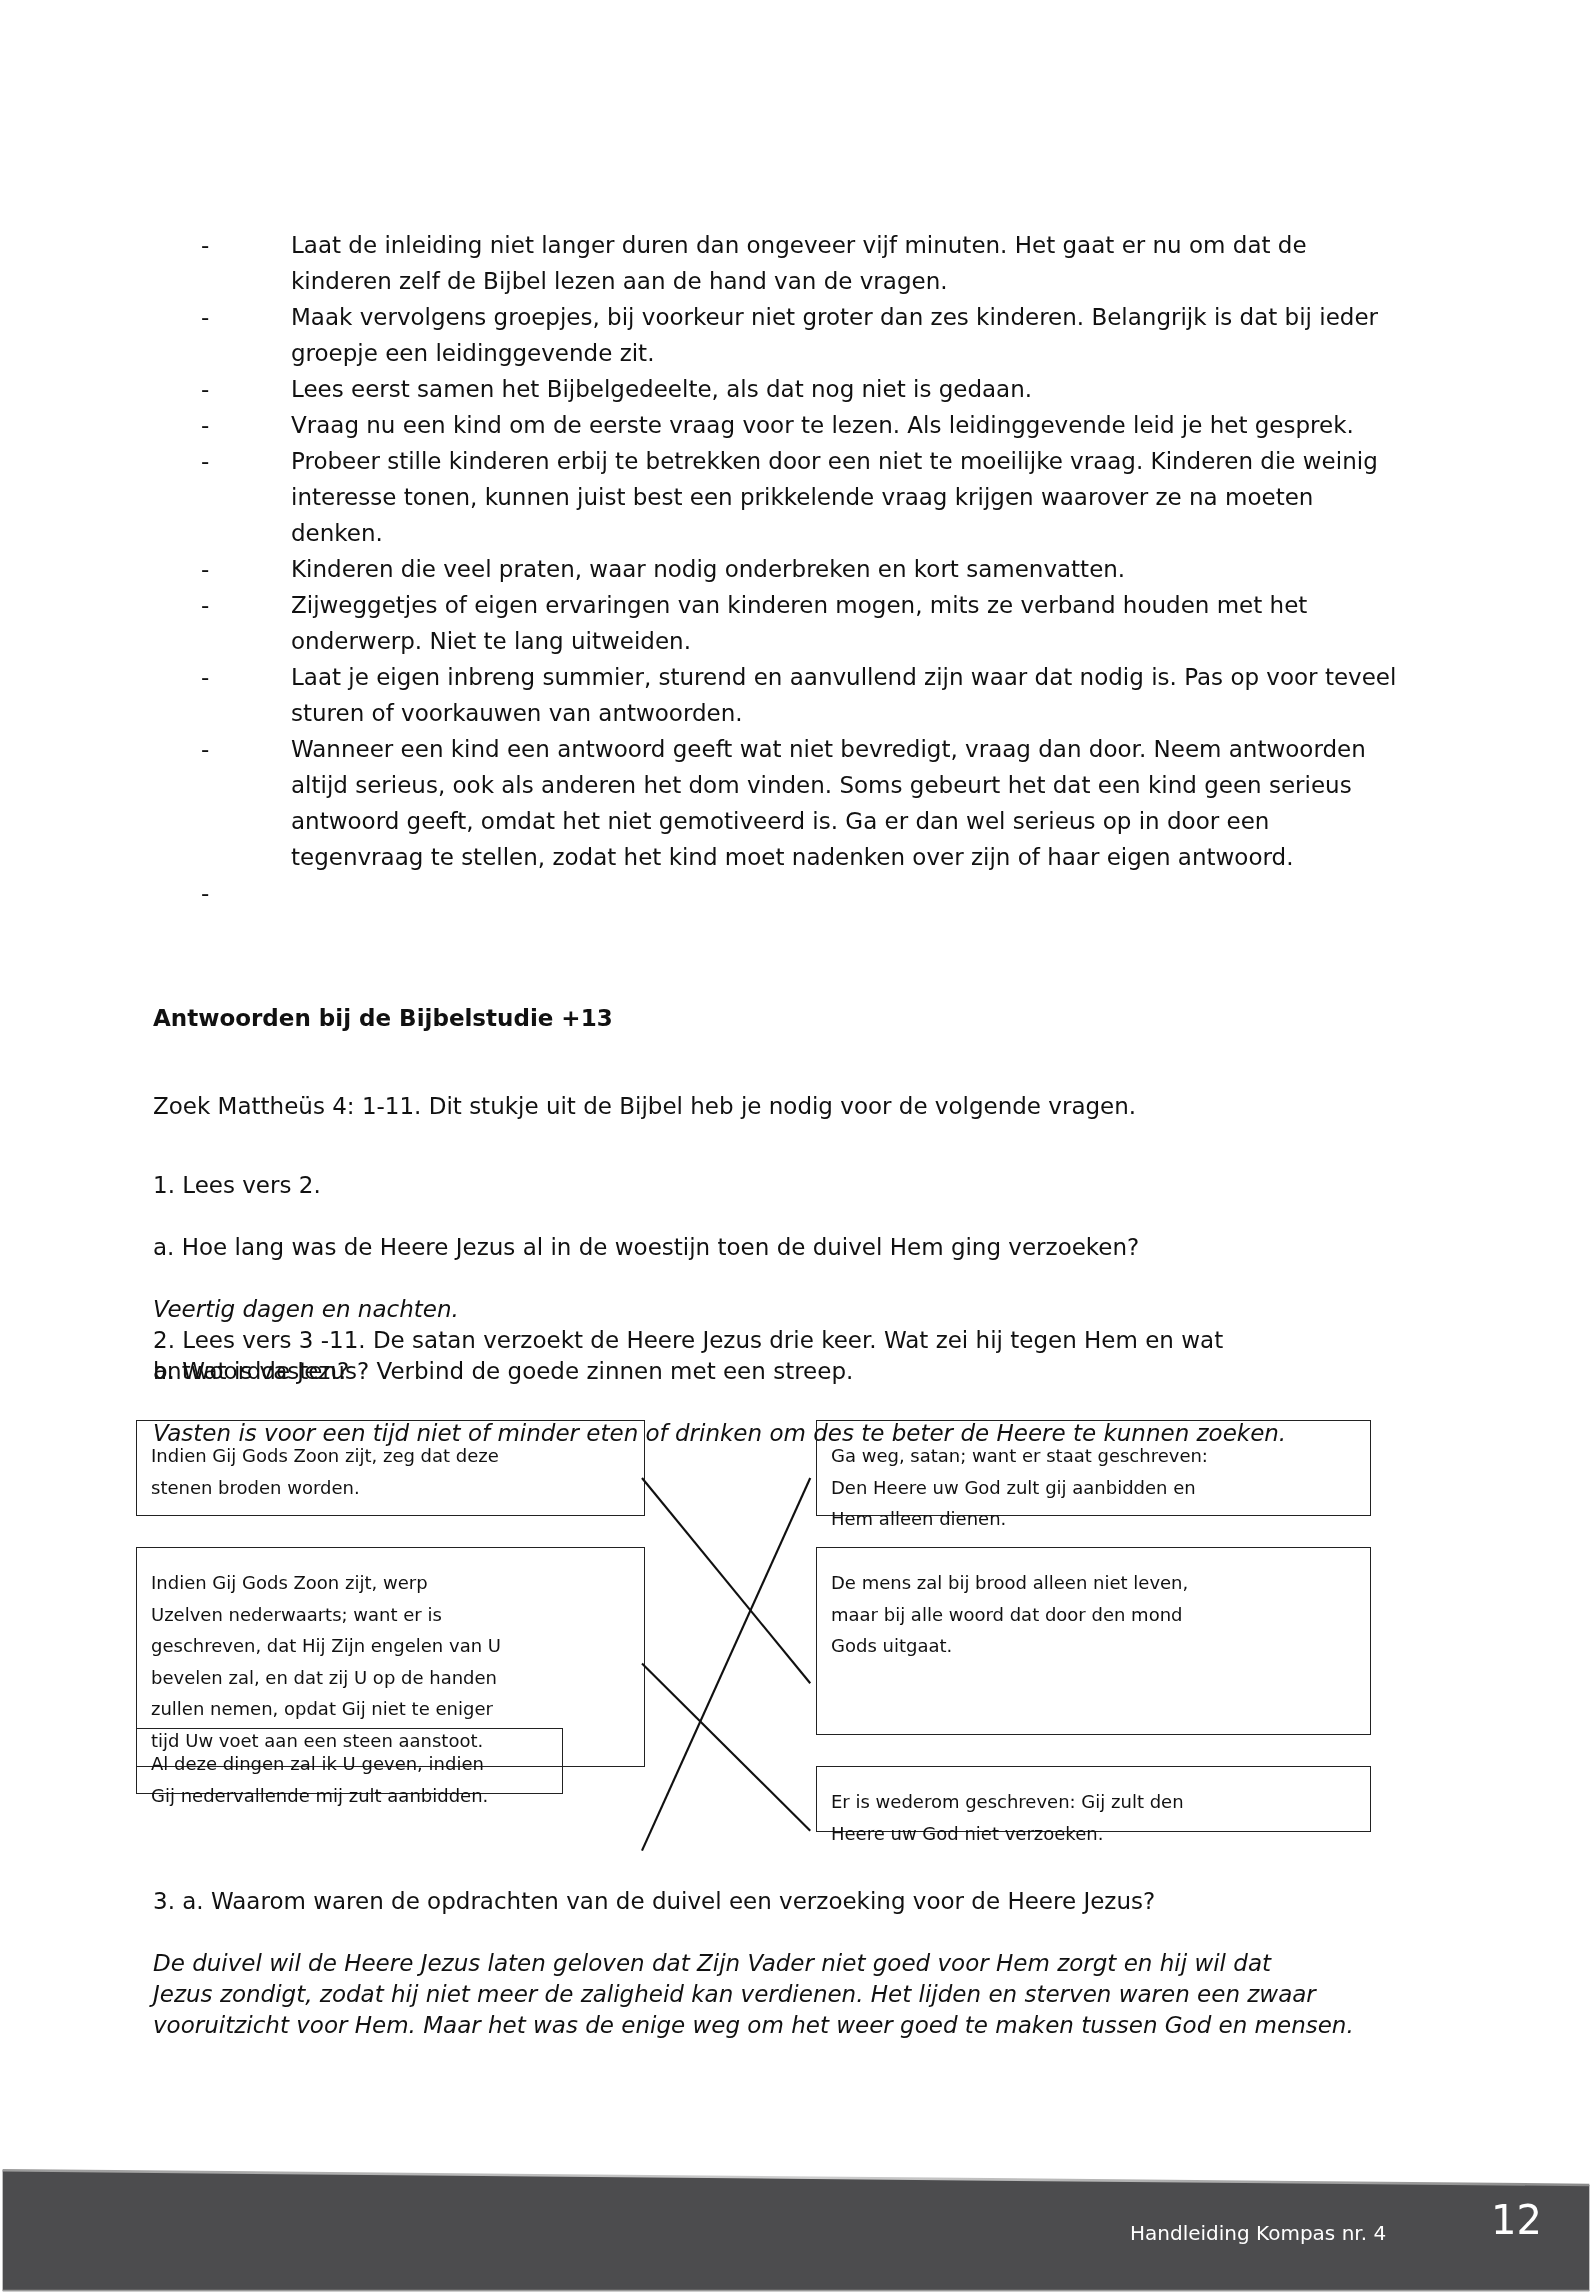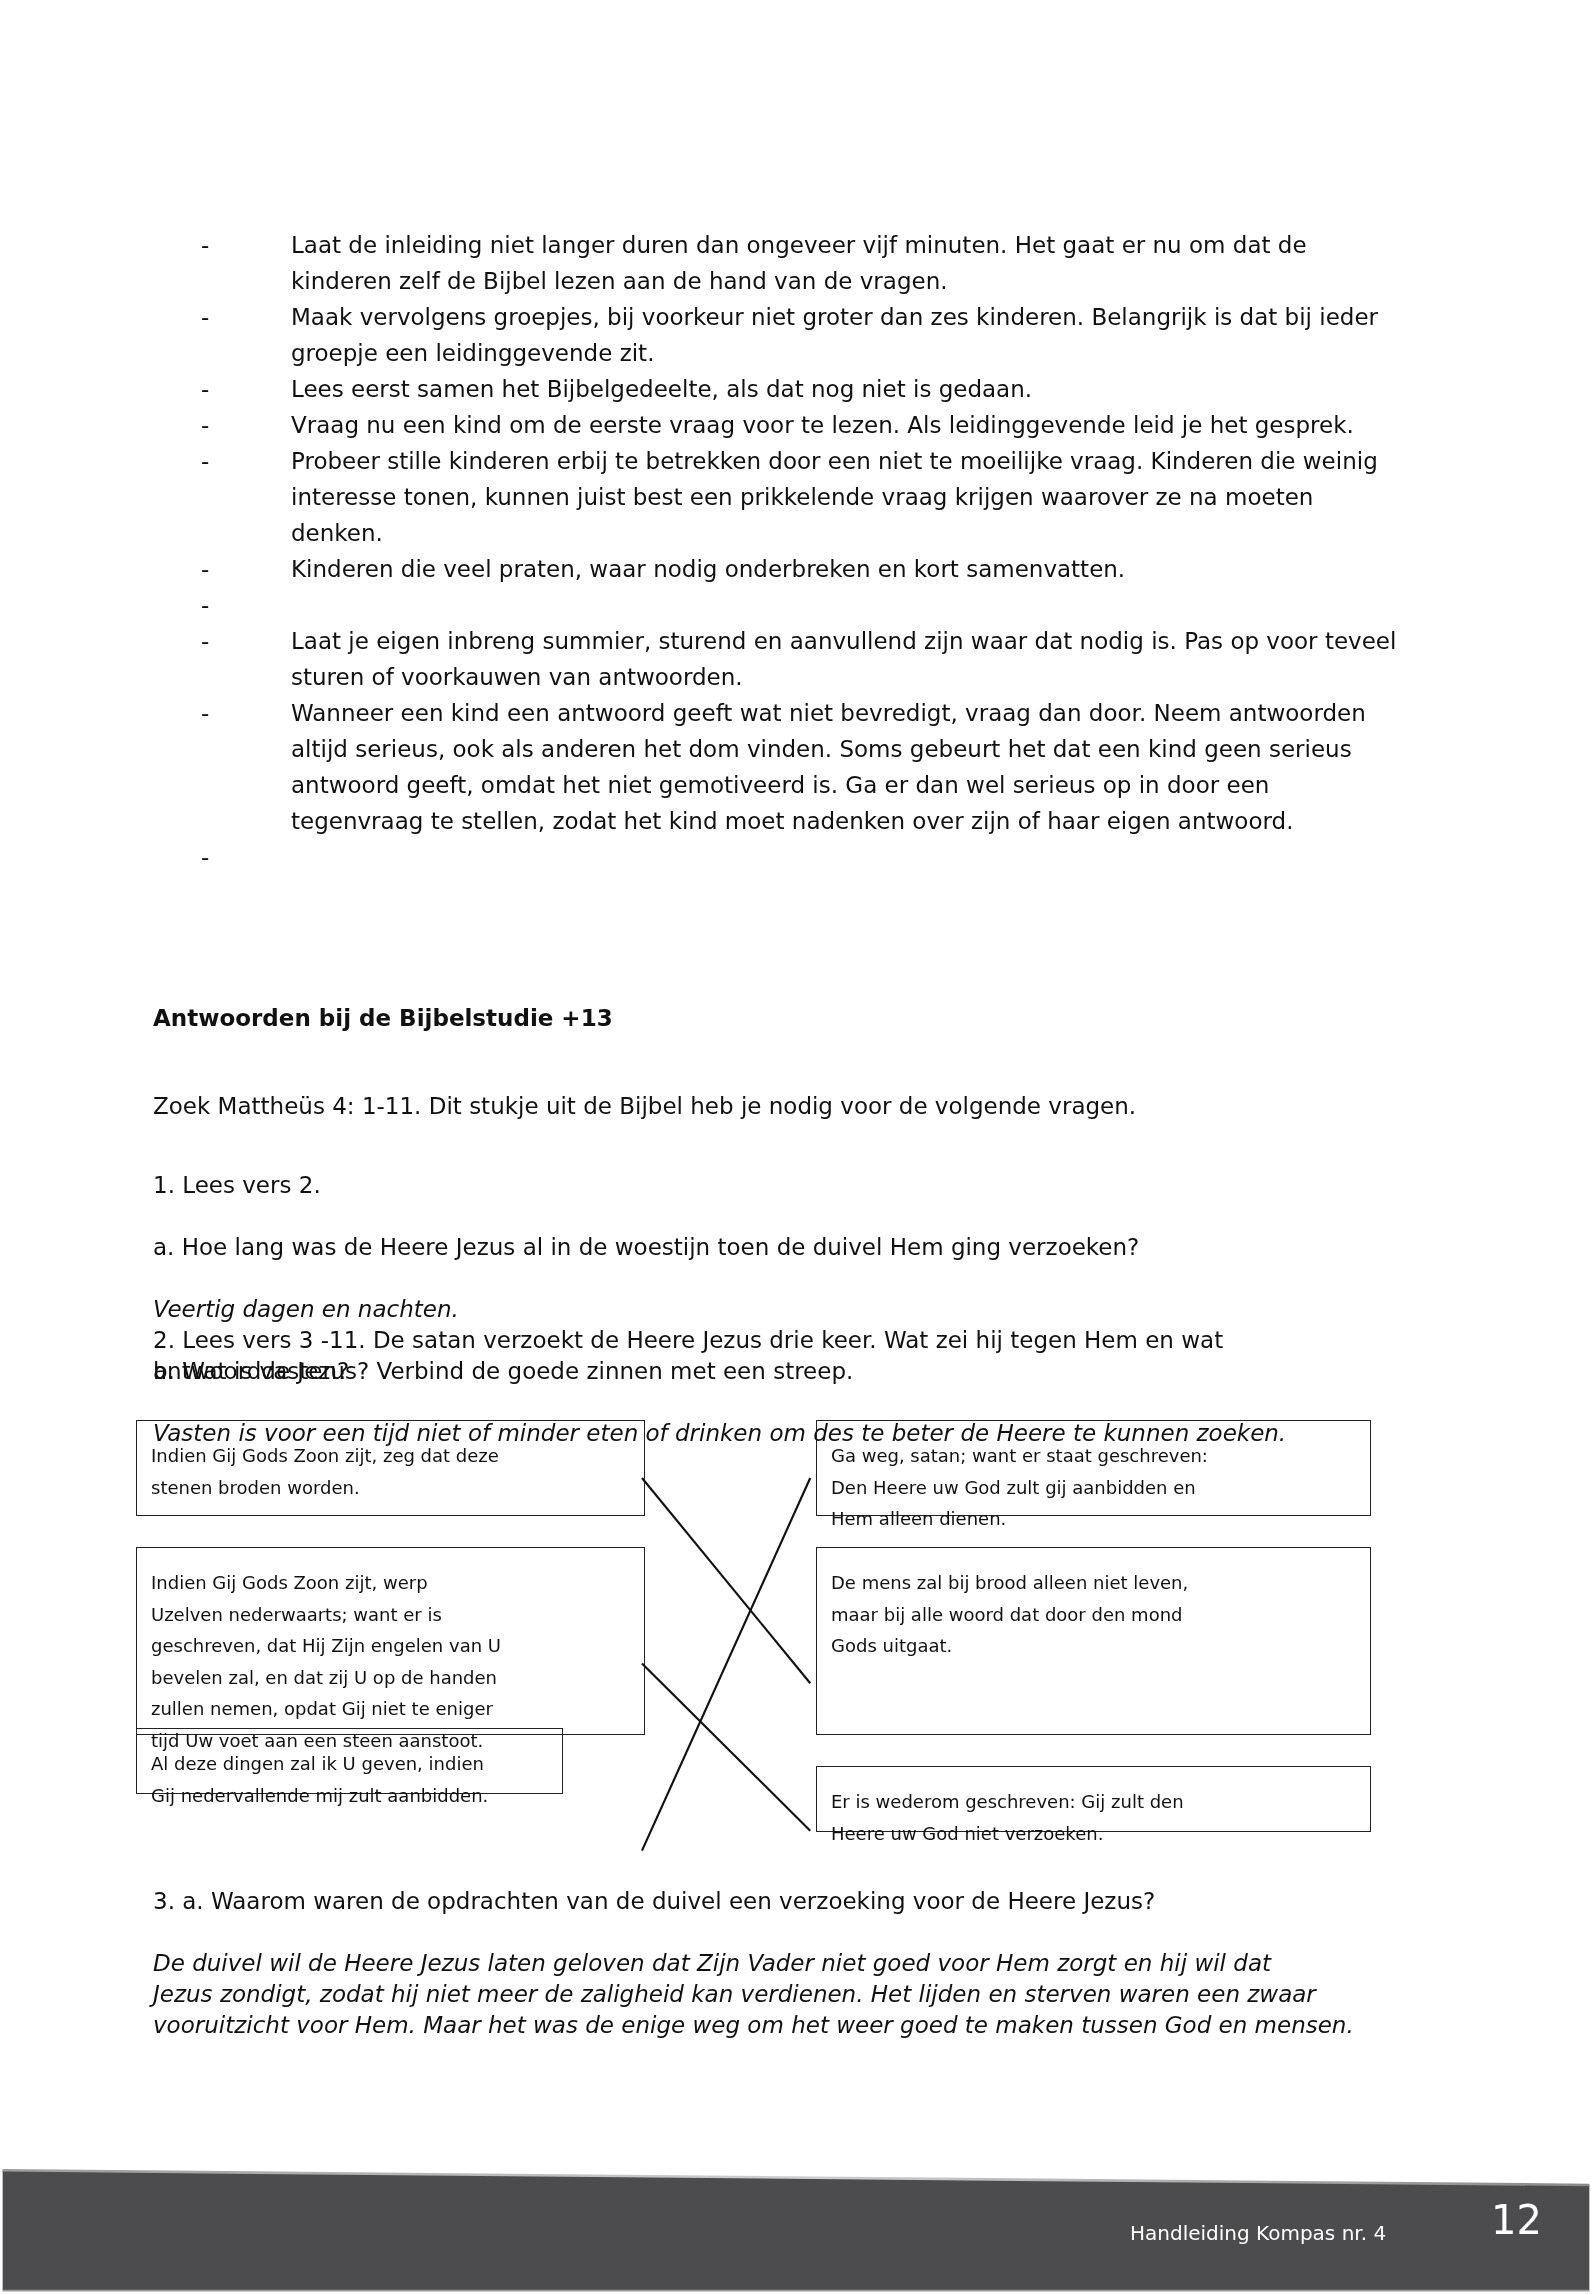--- a/index.html
+++ b/index.html
@@ -53,6 +53,8 @@
     </div>
   <div class="bullet">
       <span class="dash">-</span>
+      <span class="txt">Zijweggetjes of eigen ervaringen van kinderen mogen, mits ze verband houden met het
+onderwerp. Niet te lang uitweiden.</span>
     </div>
   <div class="bullet">
       <span class="dash">-</span>

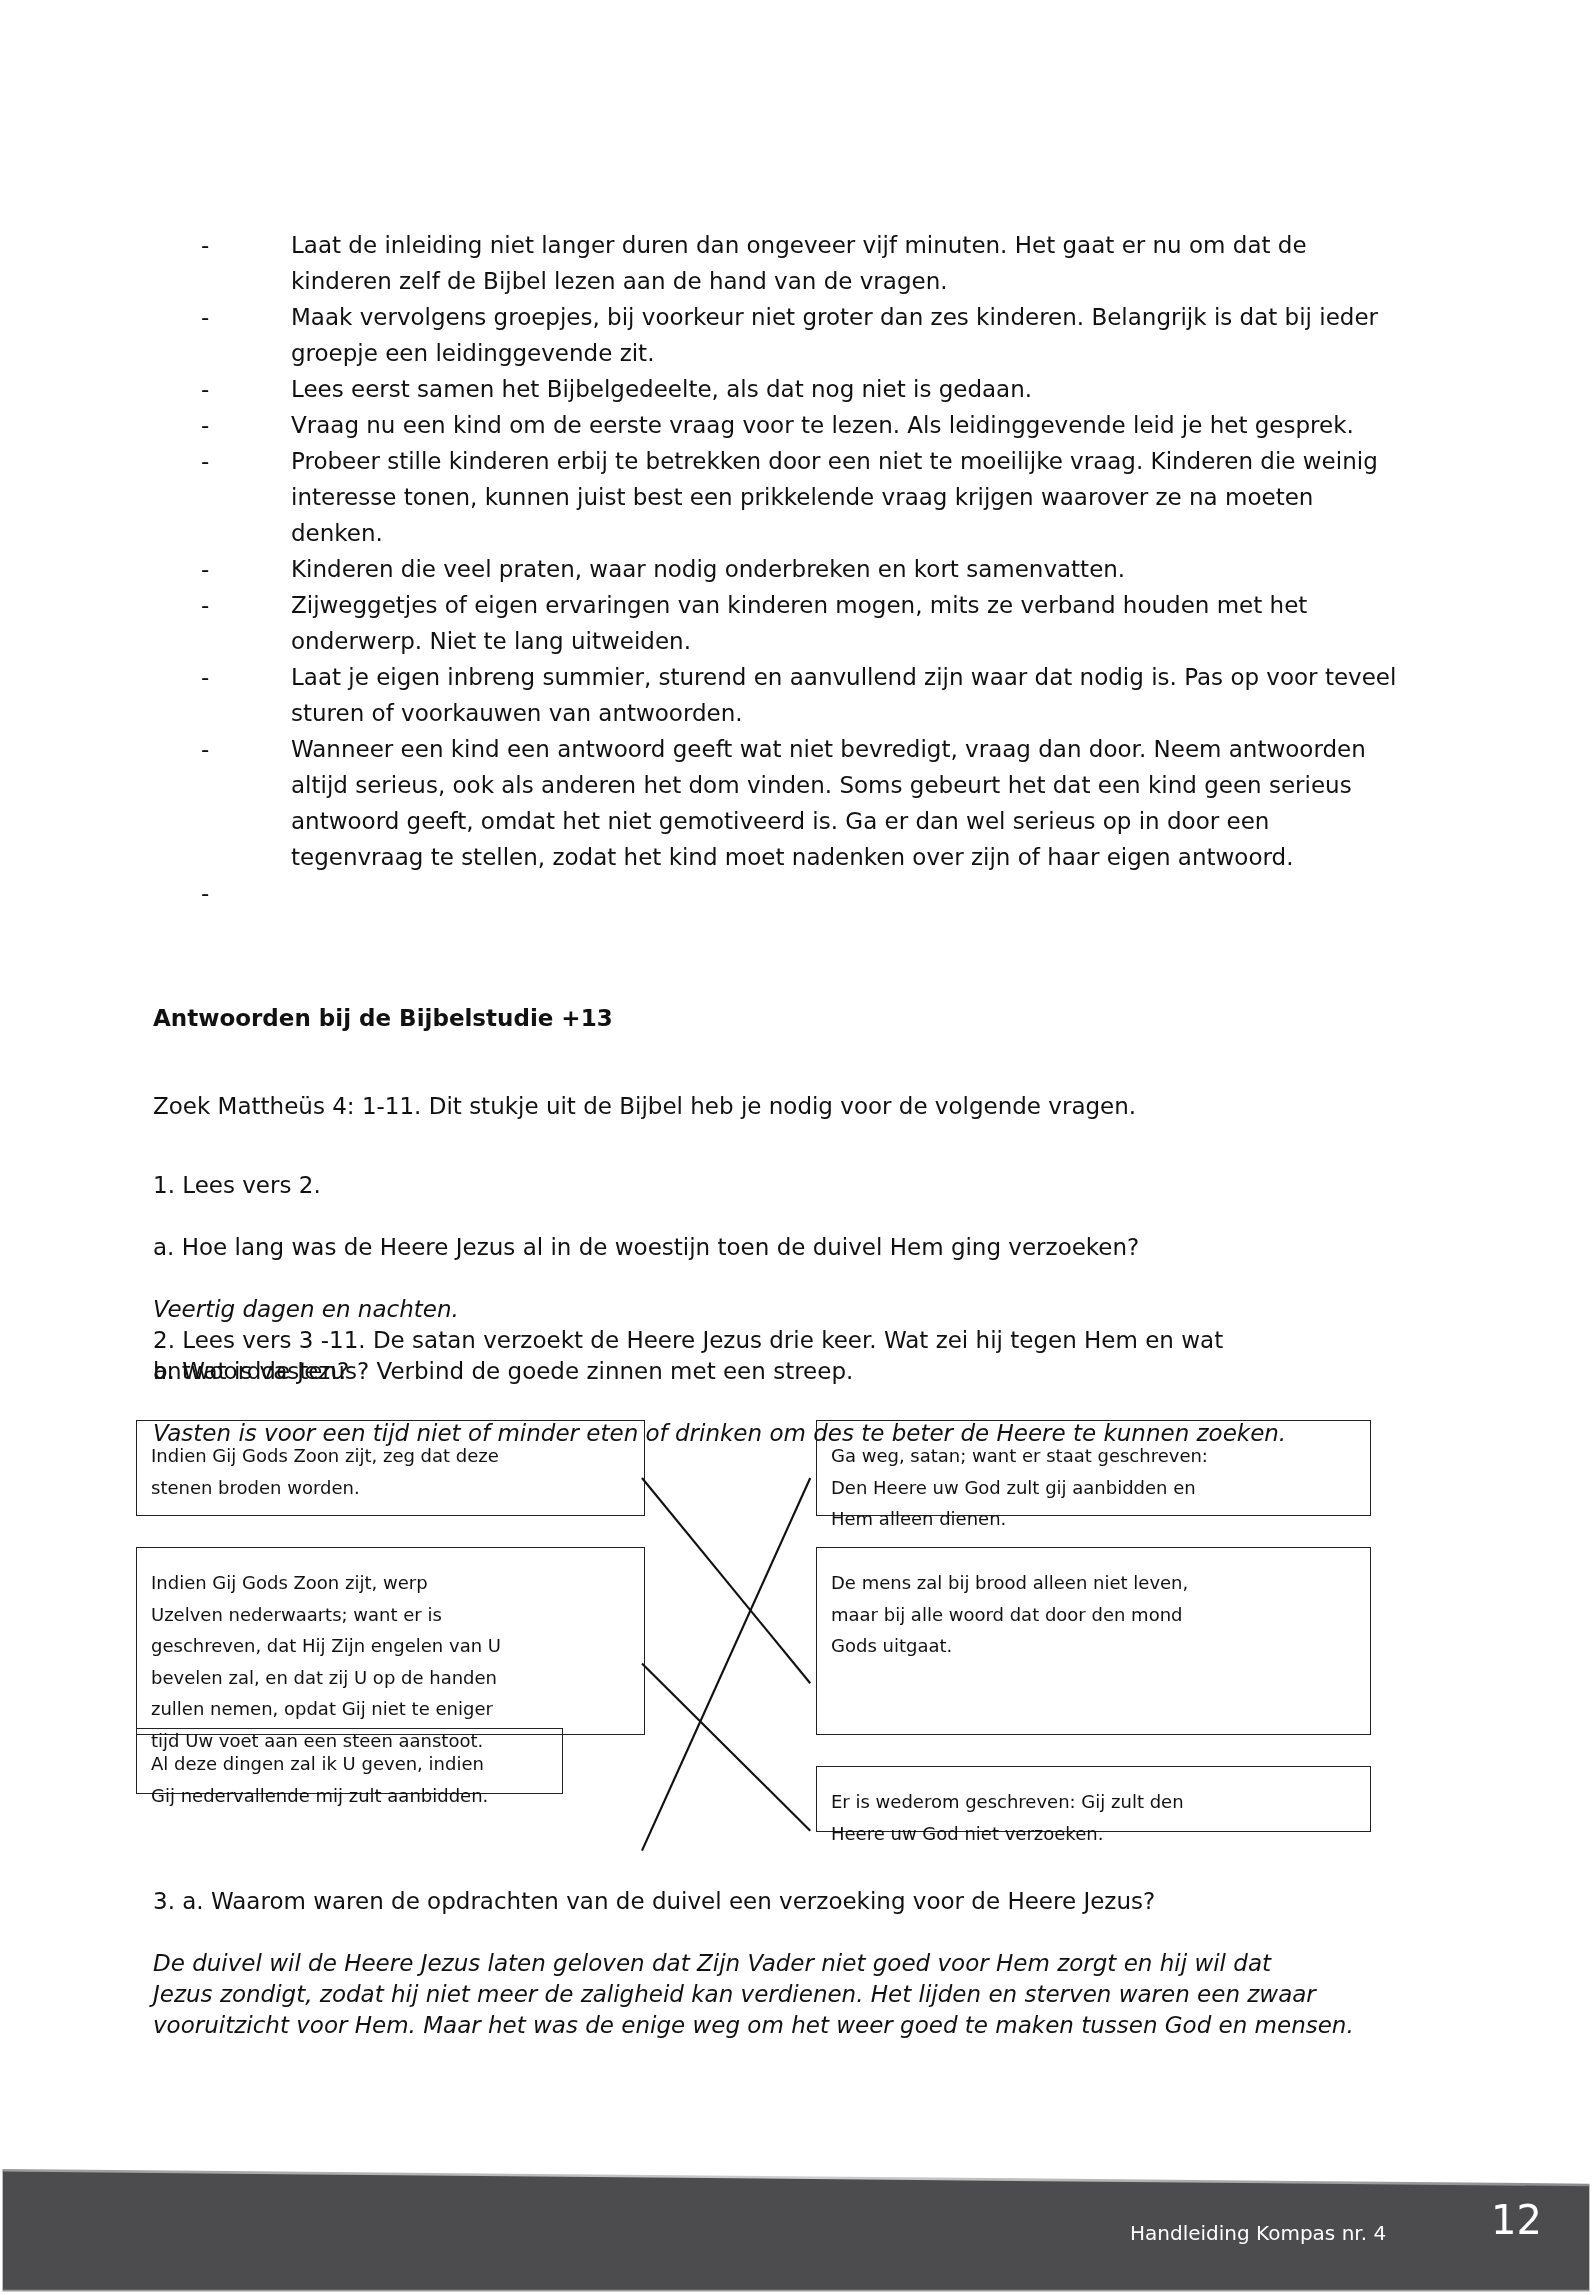--- a/index.html
+++ b/index.html
@@ -89,7 +89,7 @@
 
 <div class="box" style="left:136px; top:1420px; width:509px; height:96px;">Indien Gij Gods Zoon zijt, zeg dat deze
 stenen broden worden.</div>
-<div class="box" style="left:136px; top:1547px; width:509px; height:188px;">Indien Gij Gods Zoon zijt, werp
+<div class="box" style="left:136px; top:1547px; width:509px; height:220px;">Indien Gij Gods Zoon zijt, werp
 Uzelven nederwaarts; want er is
 geschreven, dat Hij Zijn engelen van U
 bevelen zal, en dat zij U op de handen

